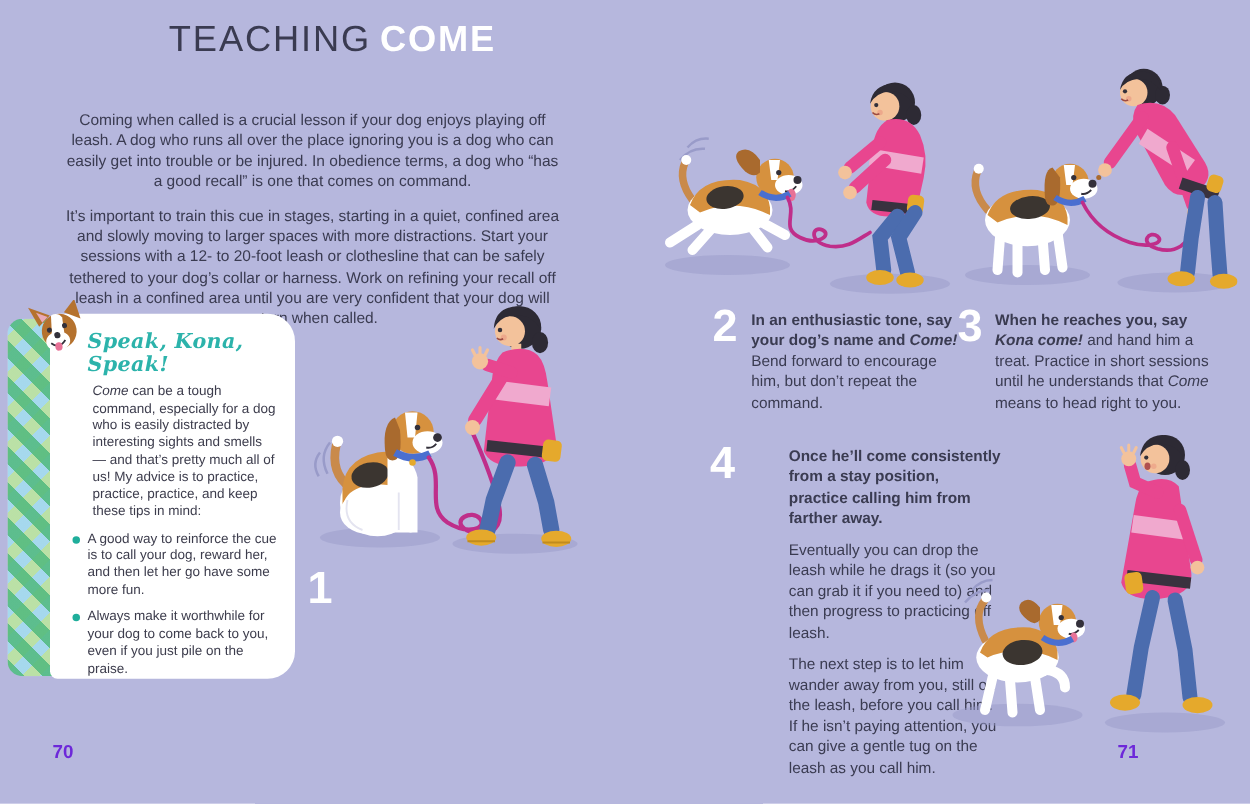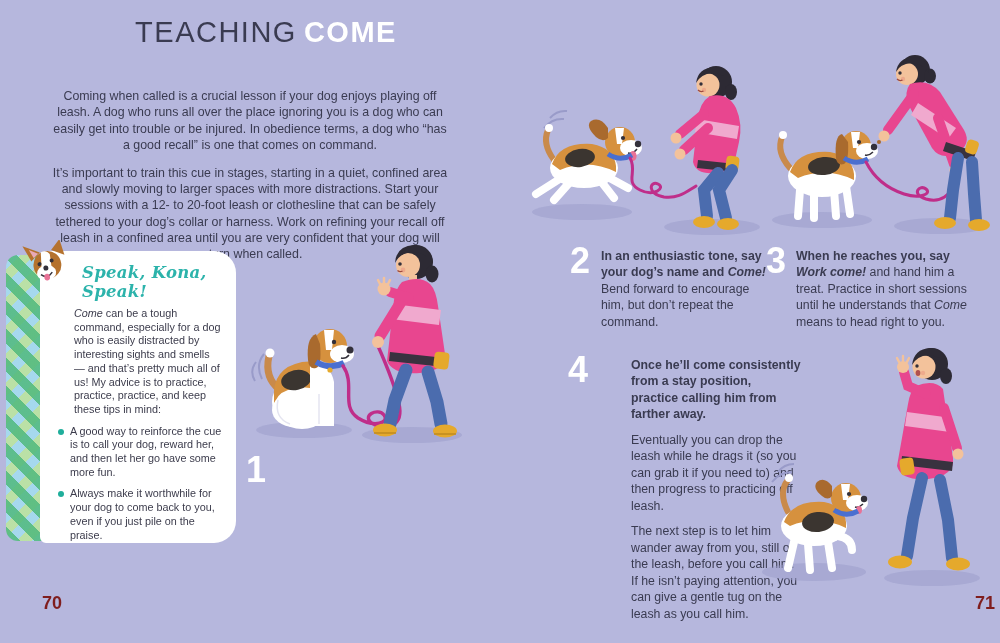--- a/index.html
+++ b/index.html
@@ -36,7 +36,7 @@
   }
   .kona{ position:absolute; left:22px; top:240px; width:50px; height:46px; z-index:5; }
   .sidebar-heading{
-    margin:2px 0 6px 24px; font-family:"DejaVu Serif", serif;
+    margin:2px 0 6px 12px; font-family:"DejaVu Serif", serif;
     font-style:italic; font-weight:700; font-size:16.5px; color:#2cb3ab;
     letter-spacing:.3px;
   }

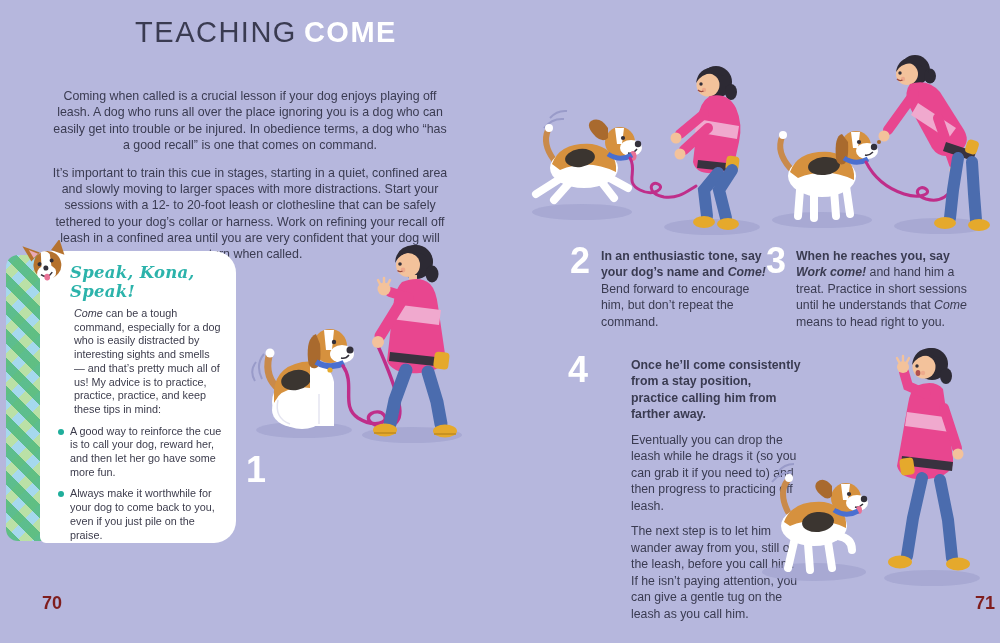--- a/index.html
+++ b/index.html
@@ -262,7 +262,7 @@
   <div class="step-text" style="left:601px; top:248px; width:172px;"><span class="b">In an enthusiastic tone, say your dog’s name and </span><span class="bi">Come!</span><span> Bend forward to encourage him, but don’t repeat the command.</span></div>
 
   <div class="step-num" style="left:766px; top:243px;">3</div>
-  <div class="step-text" style="left:796px; top:248px; width:184px;"><span class="b">When he reaches you, say </span><span class="bi">Work come!</span><span> and hand him a treat. Practice in short sessions until he understands that </span><span class="i">Come</span><span> means to head right to you.</span></div>
+  <div class="step-text" style="left:796px; top:248px; width:184px;"><span class="b">When he reaches you, say </span><span class="bi">Kona come!</span><span> and hand him a treat. Practice in short sessions until he understands that </span><span class="i">Come</span><span> means to head right to you.</span></div>
 
   <div class="step-num" style="left:568px; top:352px;">4</div>
   <div class="step-text" style="left:631px; top:357px; width:170px;">

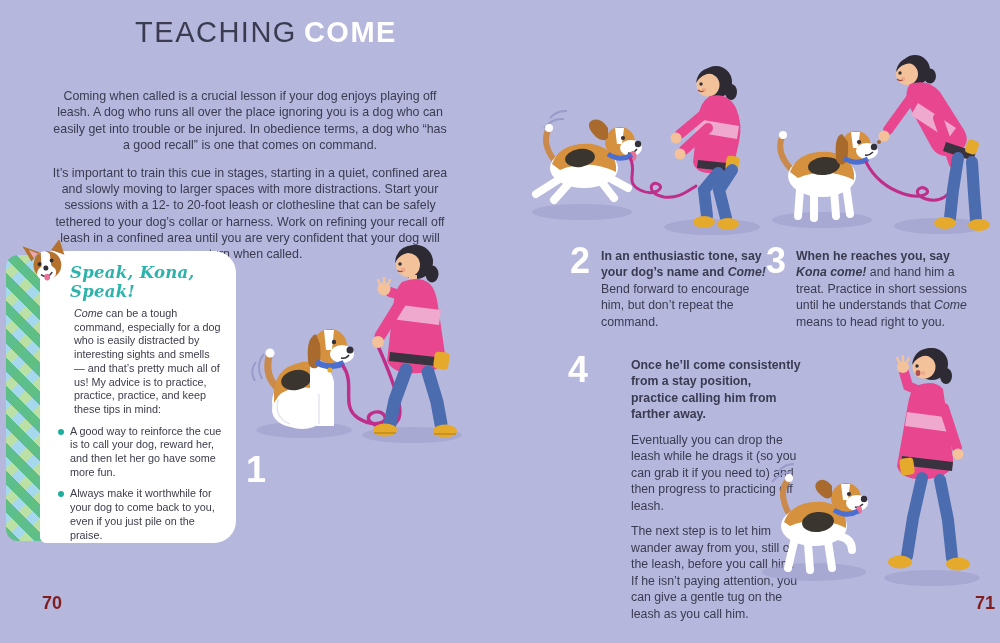--- a/index.html
+++ b/index.html
@@ -56,7 +56,7 @@
   .step-text p{ margin:0 0 9px 0; }
   .b{ font-weight:700; } .bi{ font-weight:700; font-style:italic; } .i{ font-style:italic; }
   
-  .pgnum{ position:absolute; top:593px; font-size:18px; font-weight:700; color:#7f1d1d; }
+  .pgnum{ position:absolute; top:593px; font-size:15px; font-weight:700; color:#6d28d9; }
   
   .illo{ position:absolute; }
   .illo svg{ display:block; width:100%; height:100%; }

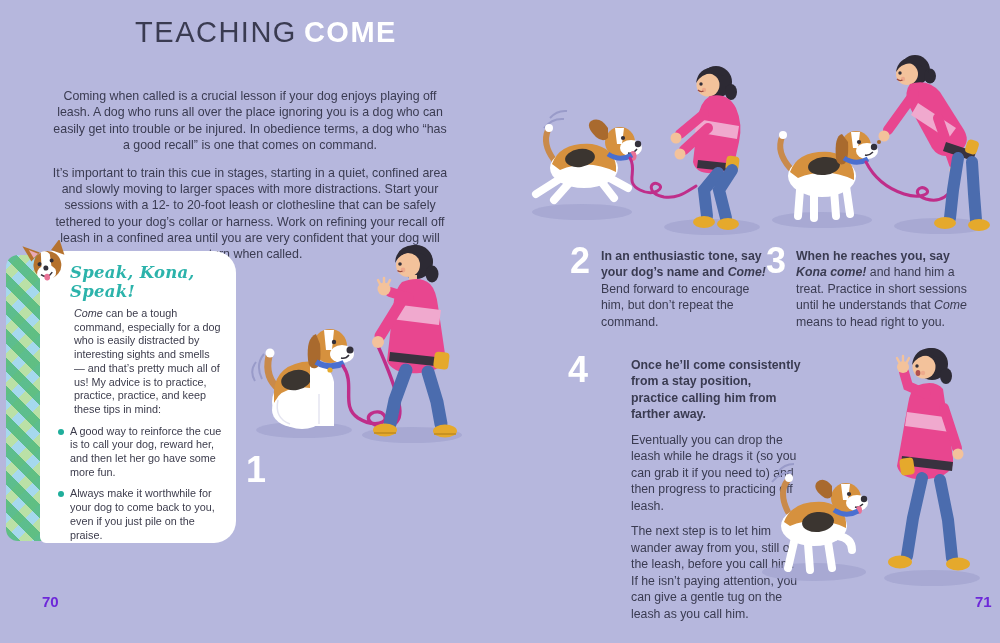--- a/index.html
+++ b/index.html
@@ -320,7 +320,7 @@
     </svg>
   </div>
 
-  <div class="pgnum" style="left:975px;">71</div>
+  <div class="pgnum" style="left:894px;">71</div>
 
 </div>
 

